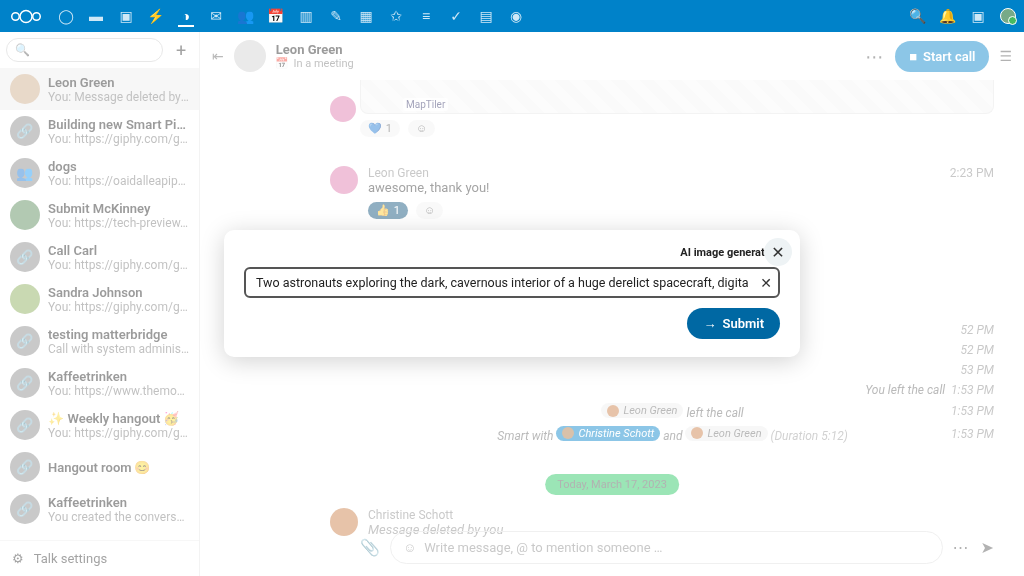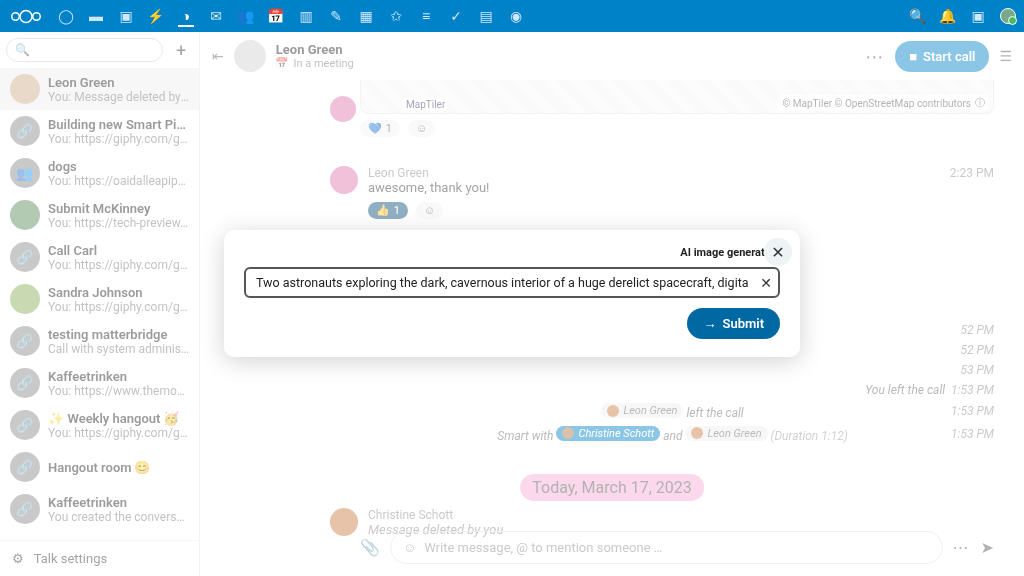--- a/index.html
+++ b/index.html
@@ -251,10 +251,6 @@
       <div class="map-av"></div>
       <div class="map-block">
         <div class="mlabel">MapTiler</div>
-        <div class="mcopy">
-              <span>© MapTiler © OpenStreetMap contributors</span>
-              <span>ⓘ</span>
-            </div>
       </div>
       <div class="reactions">
         <div class="react">

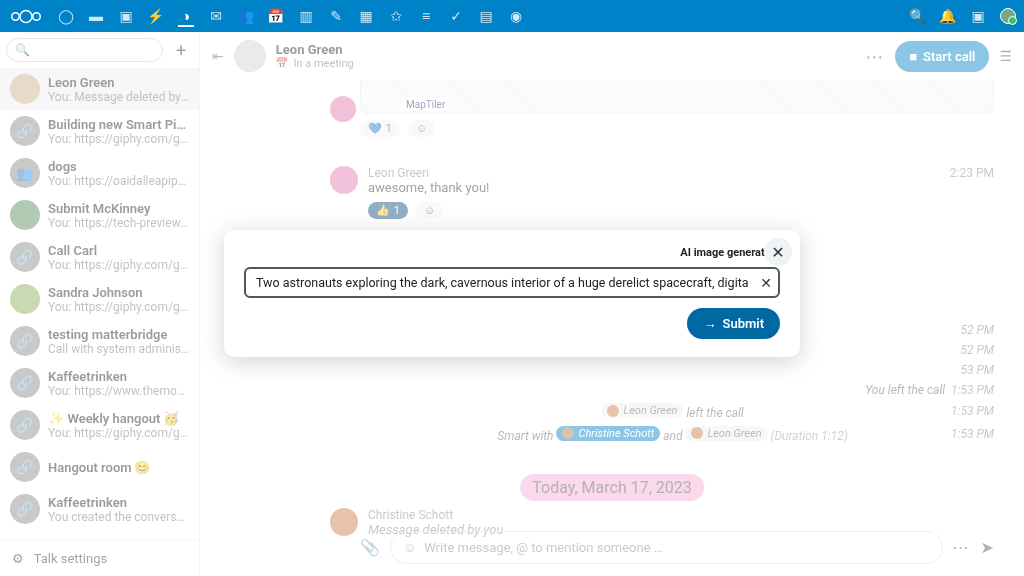--- a/index.html
+++ b/index.html
@@ -307,7 +307,7 @@
                 </span> <span>and</span> <span class="pill">
                   <span class="pa"></span>
                   <span>Leon Green</span>
-                </span> <span style="color:#999">(Duration 1:12)</span></span>
+                </span> <span style="color:#999">(Duration 5:12)</span></span>
               <span class="t">1:53 PM</span>
             </div>
       </div>

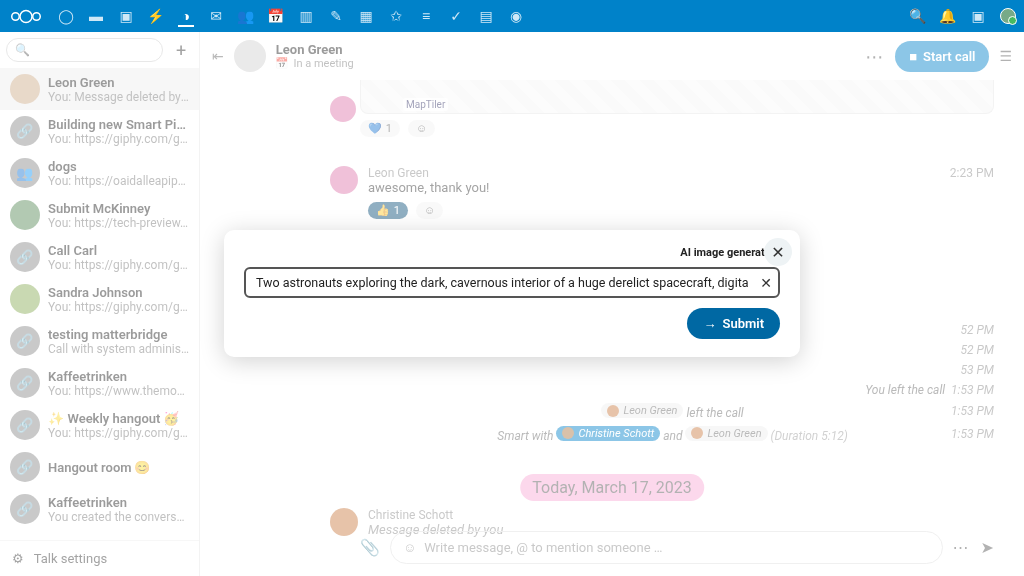--- a/index.html
+++ b/index.html
@@ -73,7 +73,7 @@
   .pill.b { background:#0082c9; color:#fff; }
   .pa { width:12px; height:12px; border-radius:50%; background:#c97b42; display:inline-block; }
 
-  .datechip { position:absolute; top:394px; left:50%; transform:translateX(-50%); background:#f9a8d4; border-radius:14px; padding:4px 12px; font-size:16px; color:#555; }
+  .datechip { position:absolute; top:394px; left:50%; transform:translateX(-50%); background:#22c55e; border-radius:14px; padding:4px 12px; font-size:11px; color:#555; }
 
   .msg2 { position:absolute; top:428px; left:130px; display:flex; gap:10px; }
 

